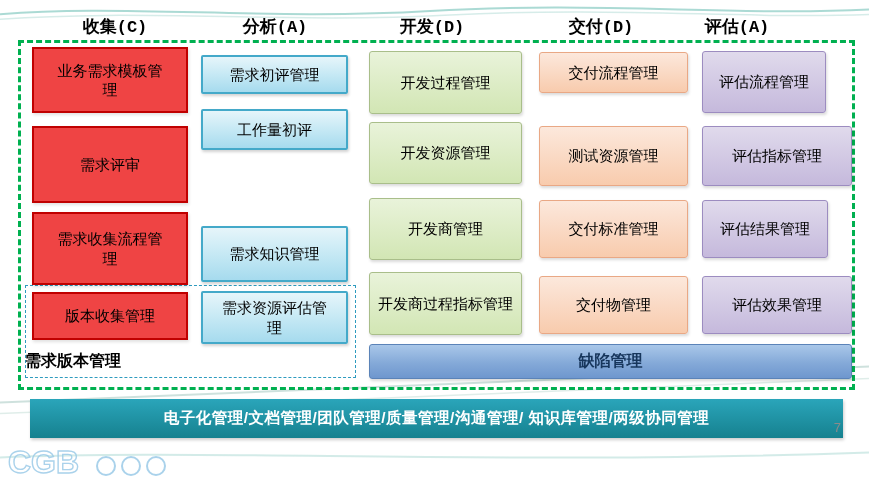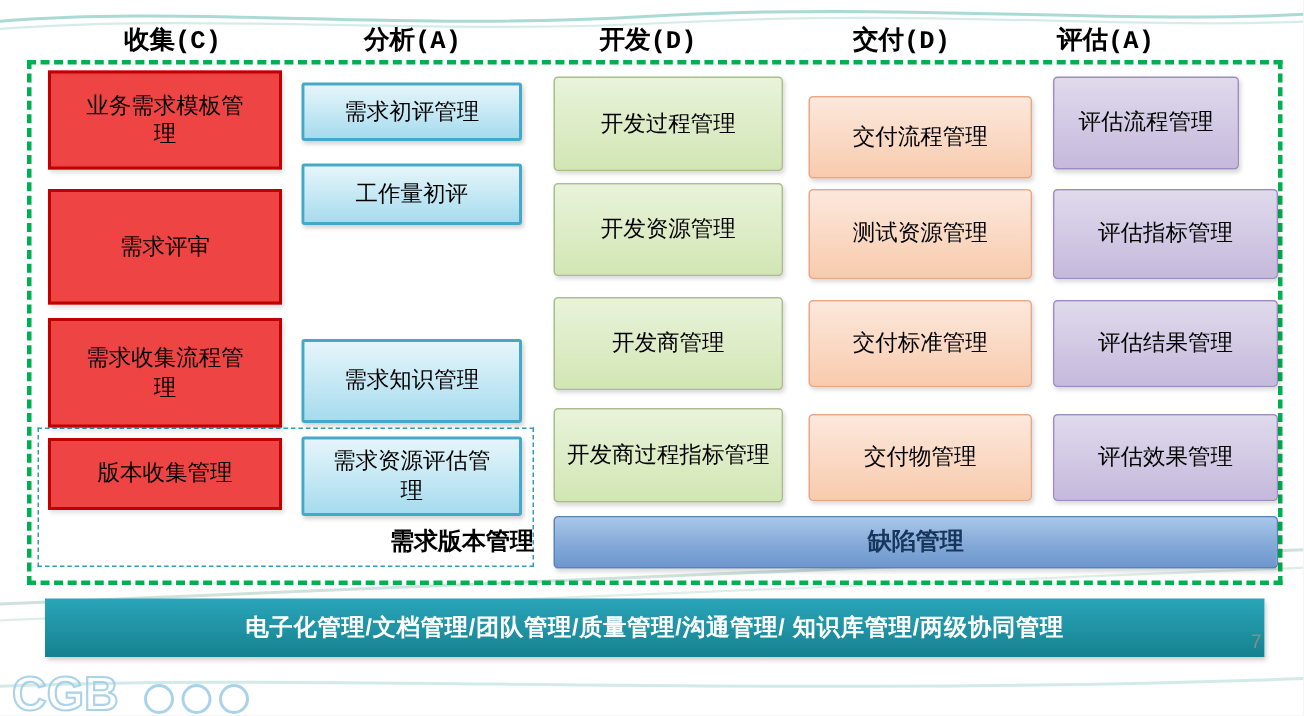--- a/index.html
+++ b/index.html
@@ -128,7 +128,7 @@
   <div class="box green" style="left:369px;top:198px;width:153px;height:62px">开发商管理</div>
   <div class="box green" style="left:369px;top:272px;width:153px;height:63px">开发商过程指标管理</div>
 
-  <div class="box orange" style="left:539px;top:64px;width:149px;height:55px">交付流程管理</div>
+  <div class="box orange" style="left:539px;top:52px;width:149px;height:41px">交付流程管理</div>
   <div class="box orange" style="left:539px;top:126px;width:149px;height:60px">测试资源管理</div>
   <div class="box orange" style="left:539px;top:200px;width:149px;height:58px">交付标准管理</div>
   <div class="box orange" style="left:539px;top:276px;width:149px;height:58px">交付物管理</div>

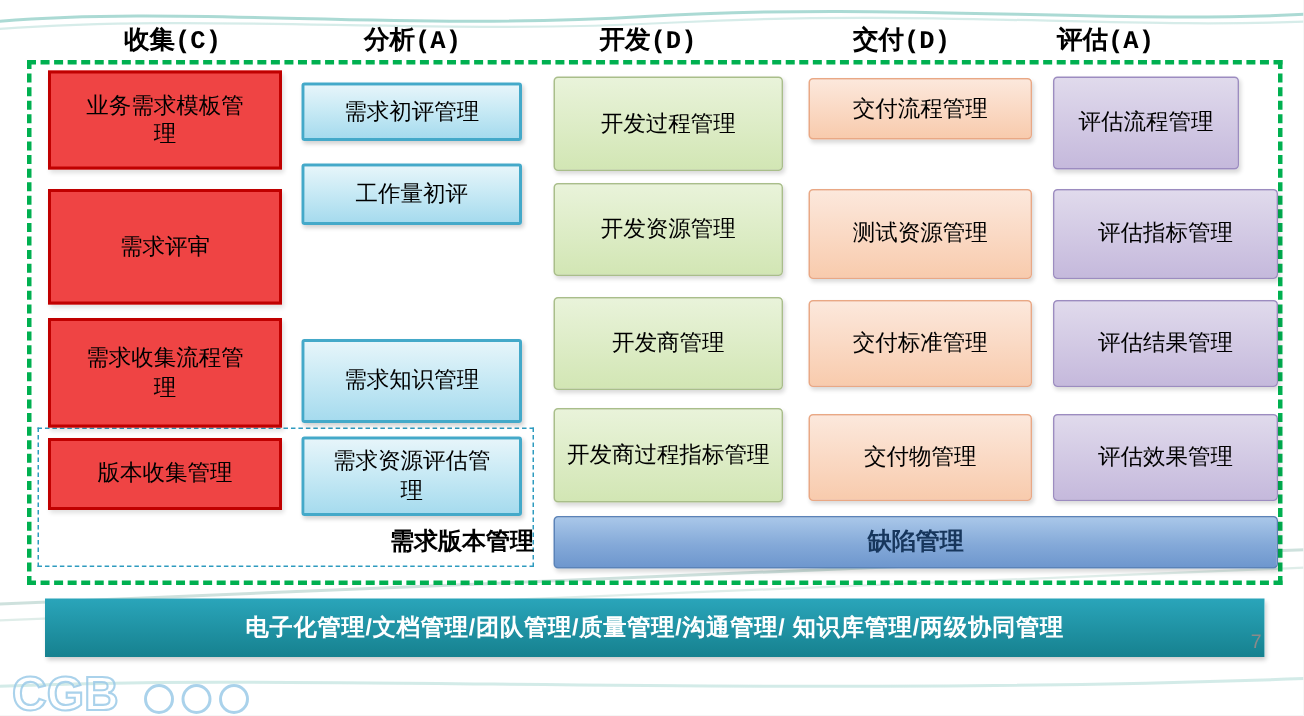--- a/index.html
+++ b/index.html
@@ -135,7 +135,7 @@
 
   <div class="box purple" style="left:702px;top:51px;width:124px;height:62px">评估流程管理</div>
   <div class="box purple" style="left:702px;top:126px;width:150px;height:60px">评估指标管理</div>
-  <div class="box purple" style="left:702px;top:200px;width:150px;height:58px">评估结果管理</div>
+  <div class="box purple" style="left:702px;top:200px;width:126px;height:58px">评估结果管理</div>
   <div class="box purple" style="left:702px;top:276px;width:150px;height:58px">评估效果管理</div>
 
   <div class="defect-bar">缺陷管理</div>

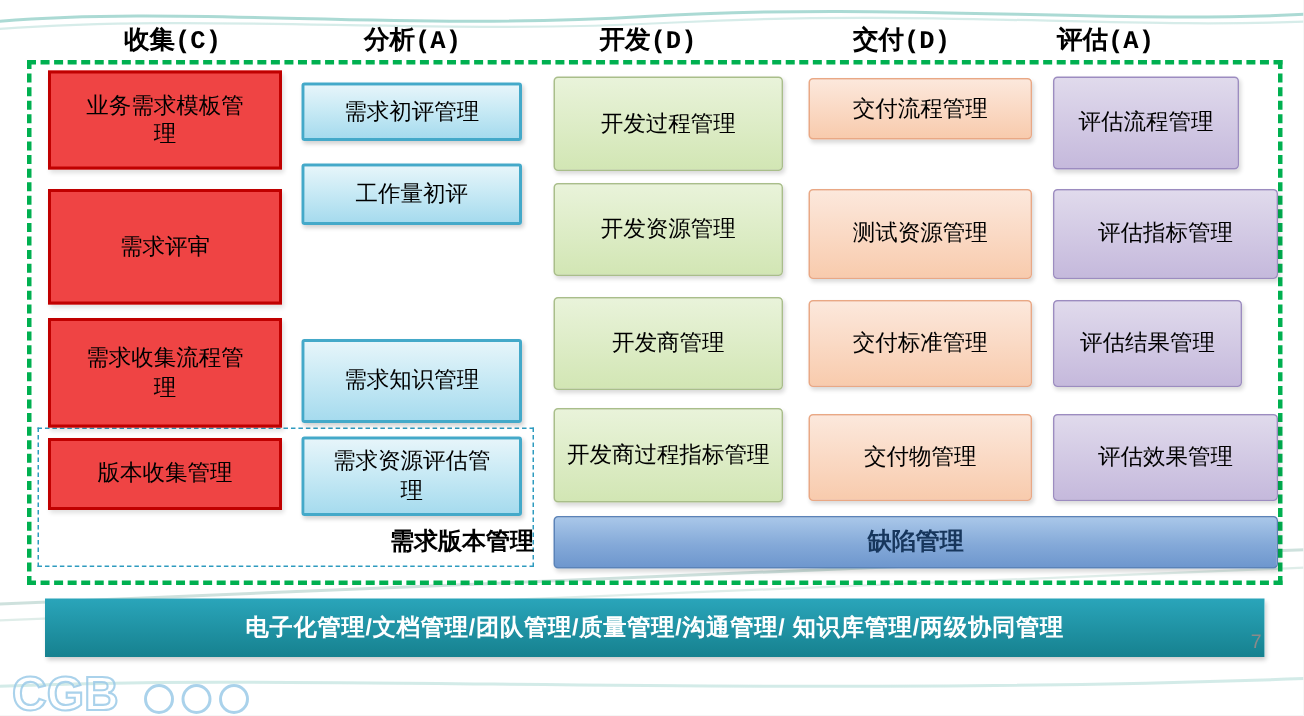--- a/index.html
+++ b/index.html
@@ -66,7 +66,7 @@
   }
 
   .group-label{
-    position:absolute; left:25px; top:351px; width:331px; text-align:right;
+    position:absolute; left:25px; top:351px; width:331px; text-align:left;
     font-size:16px; font-weight:bold; color:#000;
   }
 

